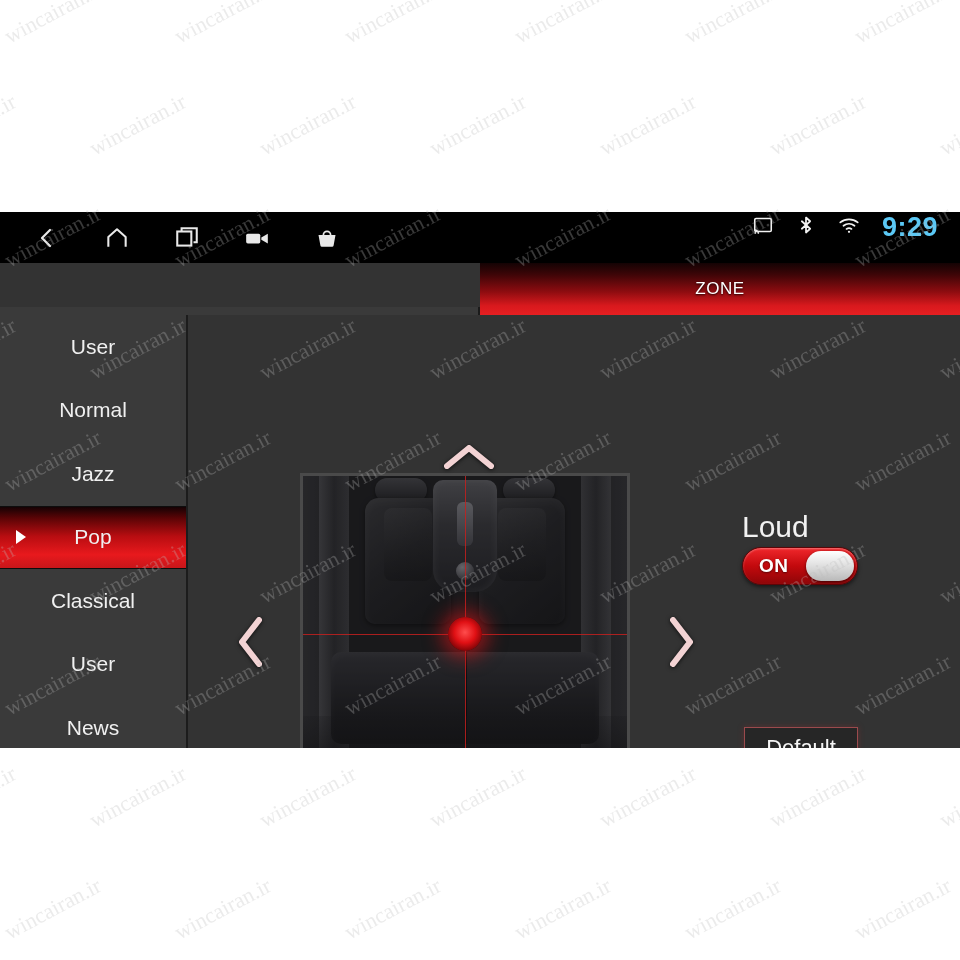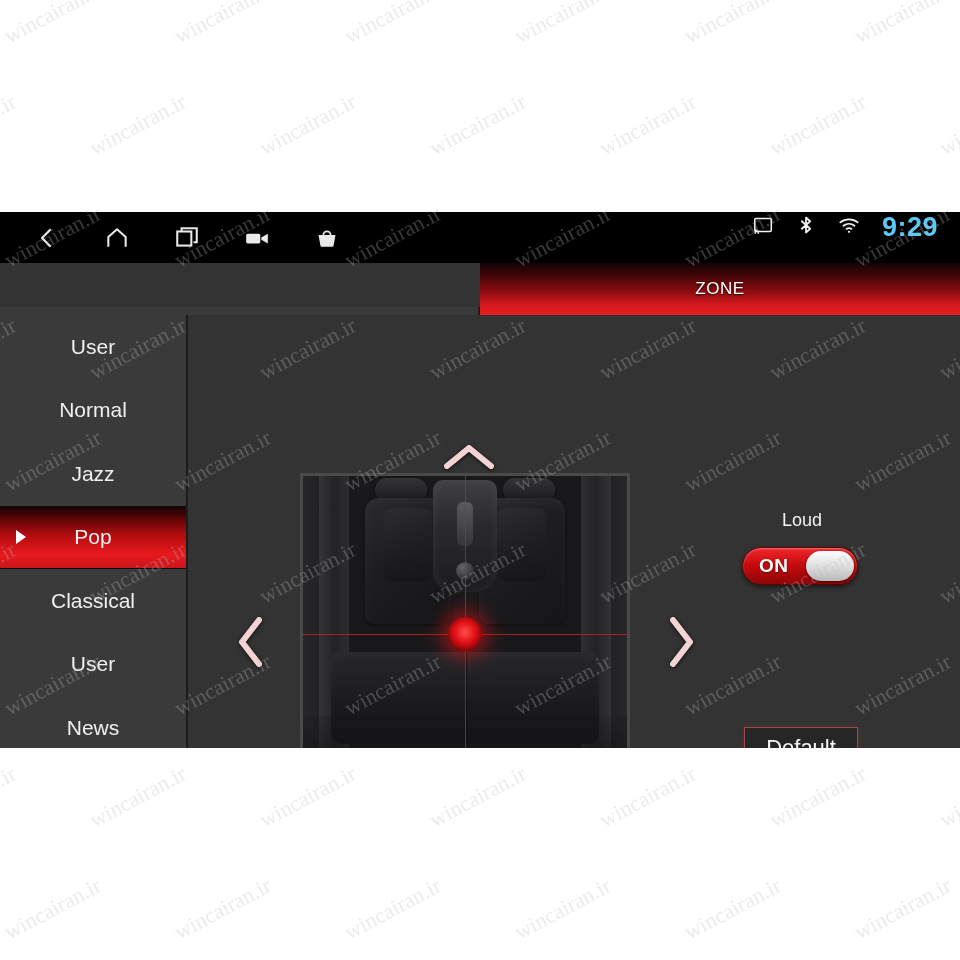--- a/index.html
+++ b/index.html
@@ -198,7 +198,7 @@
   
   #loud-label{
     position:absolute;left:742px;top:195px;width:120px;
-    text-align:center;color:#f2f2f2;font-size:18px;
+    text-align:left;color:#f2f2f2;font-size:30px;
   }
   #loud-toggle{
     position:absolute;left:742px;top:232px;

